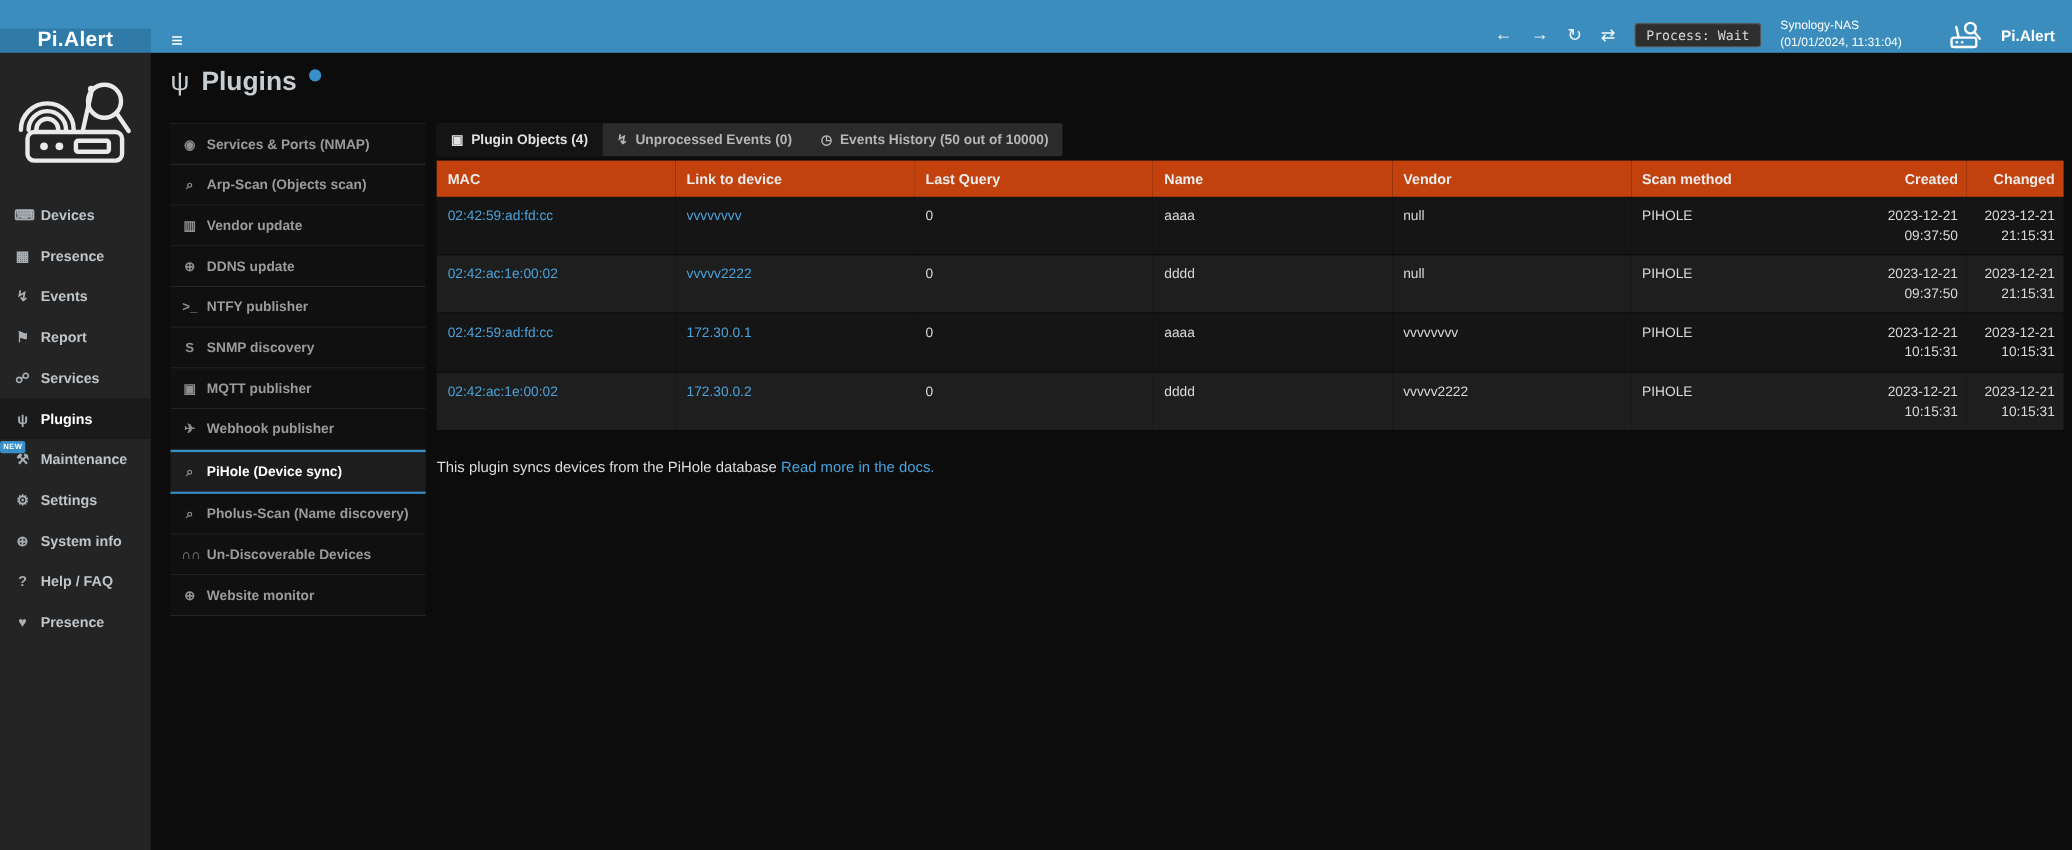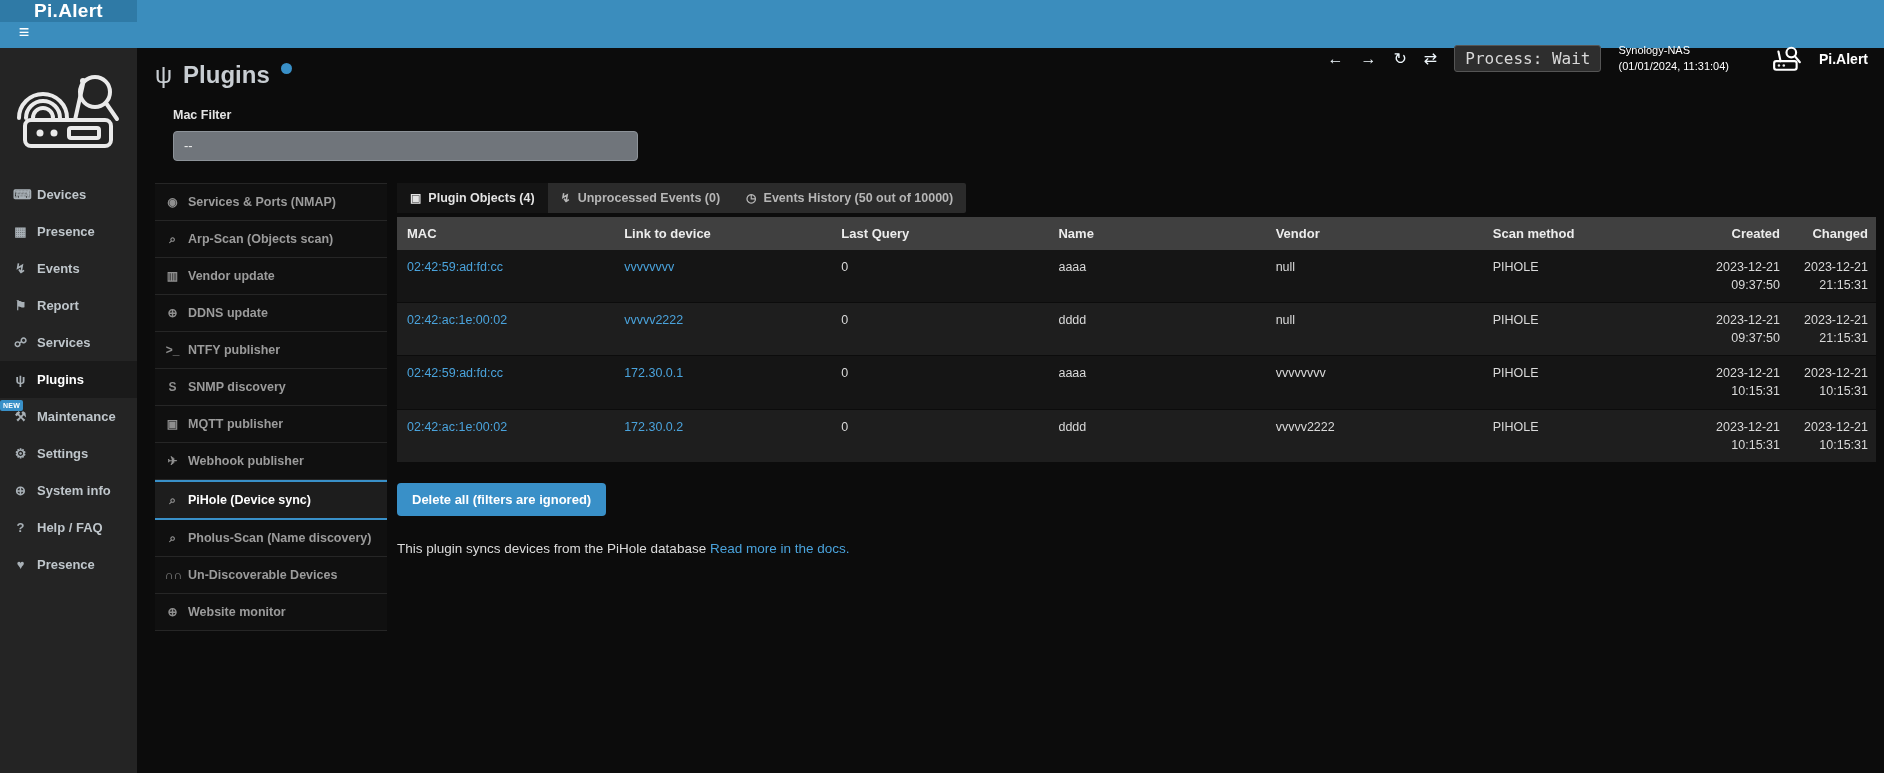--- a/index.html
+++ b/index.html
@@ -7,7 +7,7 @@
   body { background:var(--main_bg,#0c0c0c); font-family:"Liberation Sans",sans-serif; overflow:hidden; color:#d6d6d6; }
 
   
-  .topbar { height:48px; background:var(--header_bg,#3b8dbd); display:flex; align-items:flex-start;flex-direction:column; }
+  .topbar { height:48px; background:var(--header_bg,#3b8dbd); display:flex; align-items:flex-end; }
   .brand { width:137px; background:var(--brand_bg,#2f7aa6); color:#fff; font-size:19px; font-weight:bold; display:flex; align-items:center; justify-content:center; letter-spacing:.3px; cursor:pointer; }
   .hamburger { width:48px; display:flex; align-items:center; justify-content:center; color:#fff; font-size:18px; cursor:pointer; }
   .top-right { margin-left:auto; display:flex; align-items:center; gap:17px; padding-right:16px; }

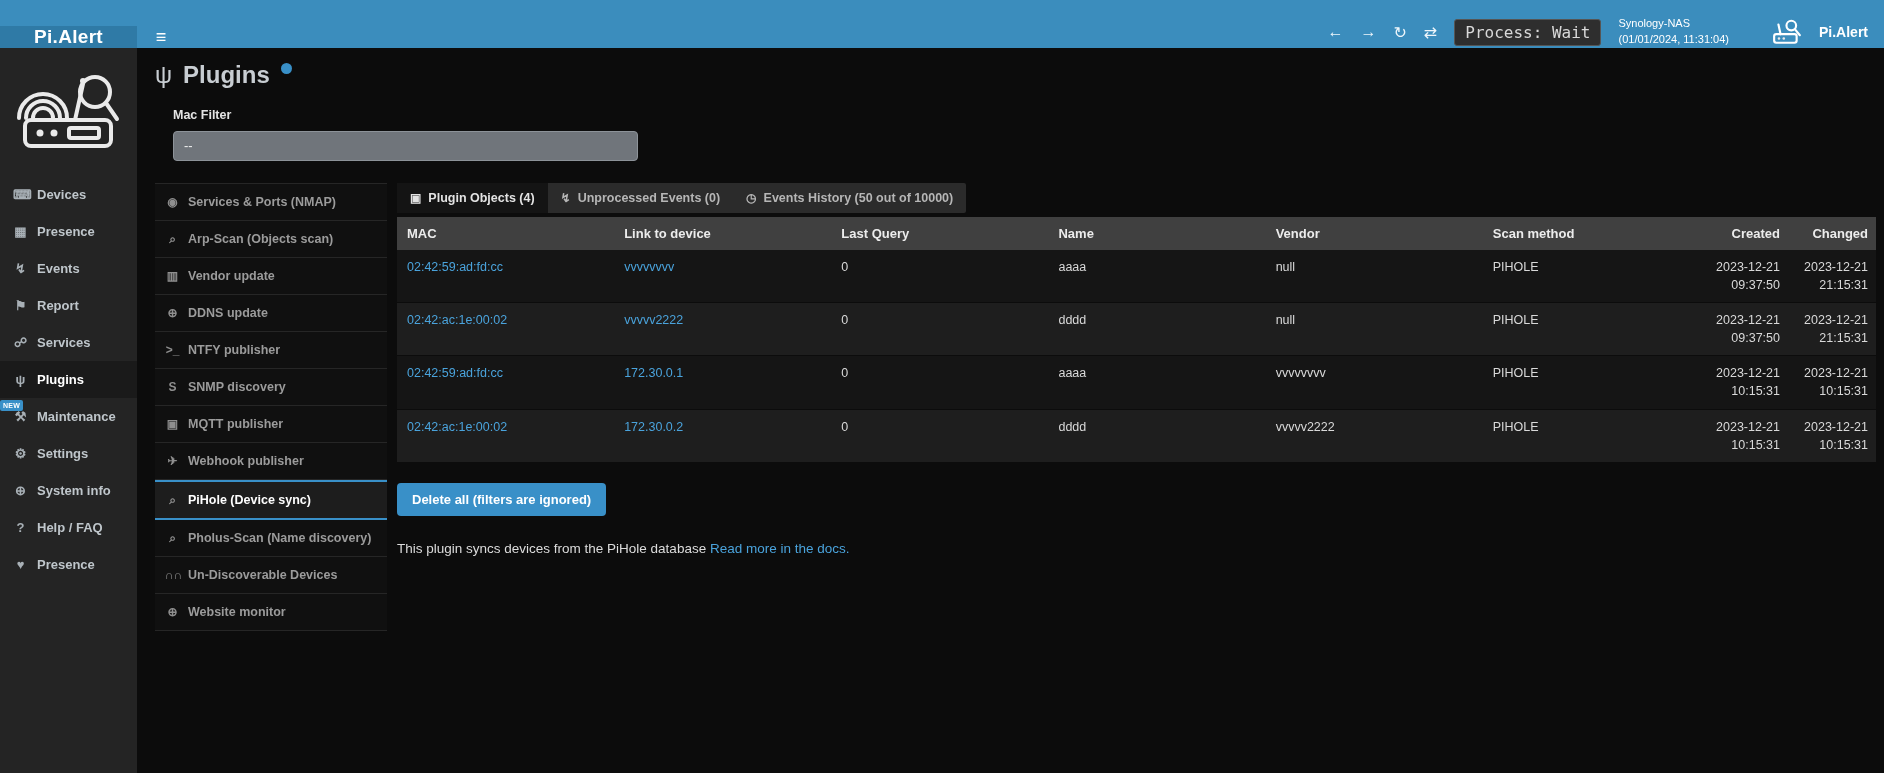--- a/index.html
+++ b/index.html
@@ -12,7 +12,7 @@
   .hamburger { width:48px; display:flex; align-items:center; justify-content:center; color:#fff; font-size:18px; cursor:pointer; }
   .top-right { margin-left:auto; display:flex; align-items:center; gap:17px; padding-right:16px; }
   .nav-ic { color:#eef6fb; font-size:16px; cursor:pointer; }
-  .process-badge { background:#2e2e2e; border:1px solid #555; color:#d9d9d9; font-family:"DejaVu Sans Mono",monospace; font-size:16px; padding:3px 10px; border-radius:3px; white-space:nowrap; }
+  .process-badge { background:#2e2e2e; border:1px solid #555; color:#d9d9d9; font-family:"DejaVu Sans Mono",monospace; font-size:12px; padding:3px 10px; border-radius:3px; white-space:nowrap; }
   .host-block { color:#fff; font-size:11px; line-height:1.45; margin-right:26px; }
   .mini-logo { width:30px; height:28px; }
   .right-brand { color:#fff; font-weight:bold; font-size:14px; }

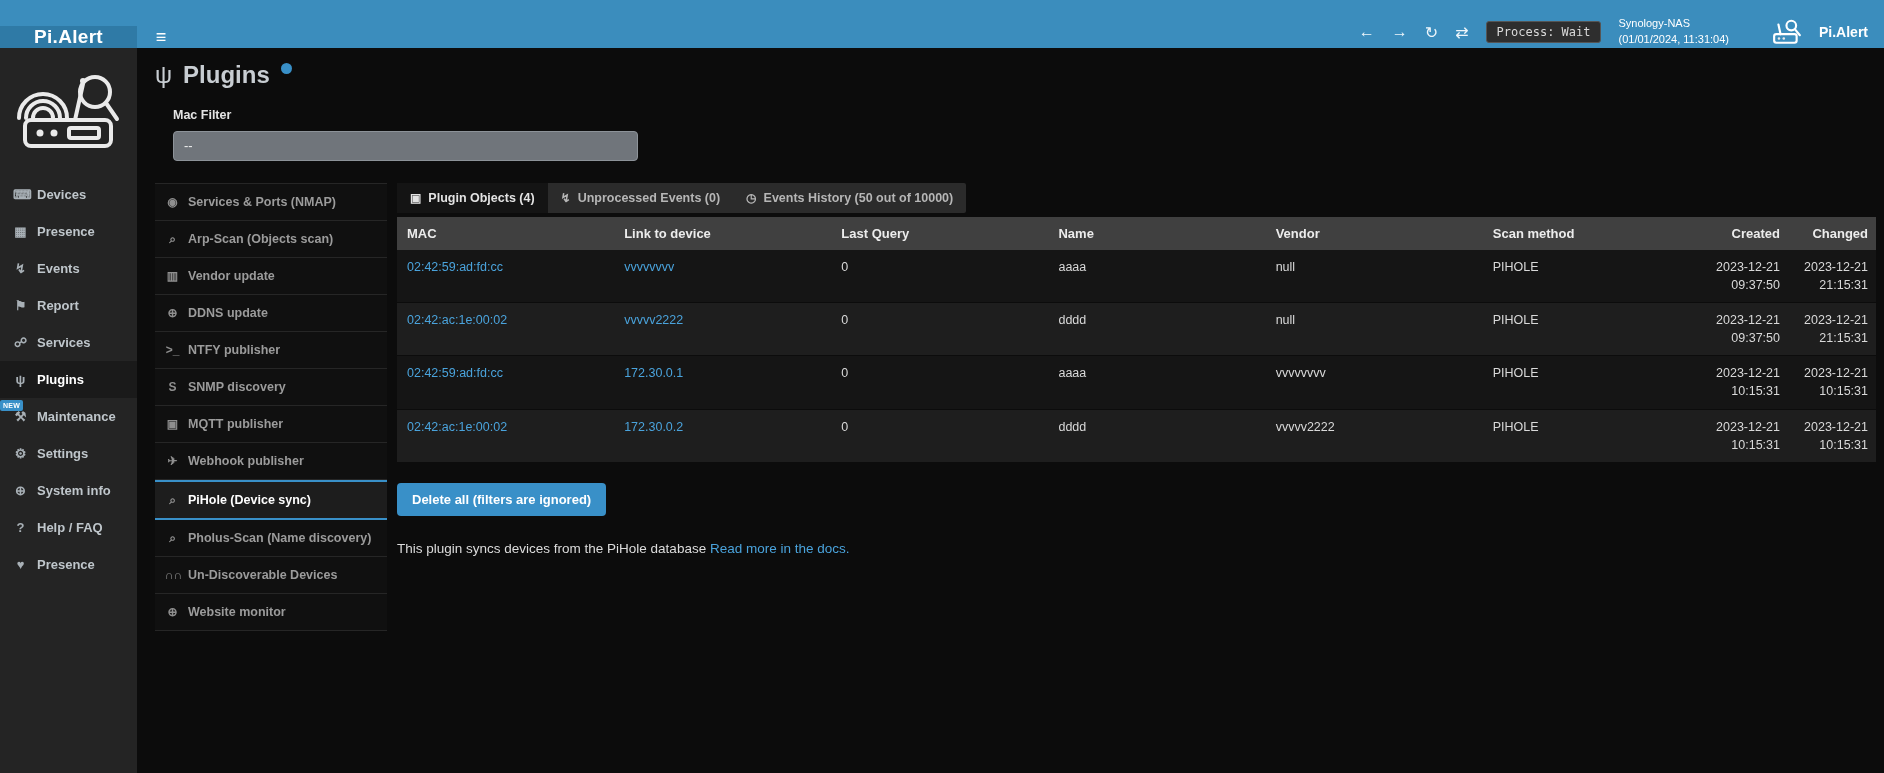--- a/index.html
+++ b/index.html
@@ -168,10 +168,6 @@
       <span class="info-badge"></span>
     </div>
 
-    <div class="filter">
-      <label class="filter-label">Mac Filter</label>
-      <input class="filter-input" type="text" value="--" style="">
-    </div>
 
     <div class="columns">
 

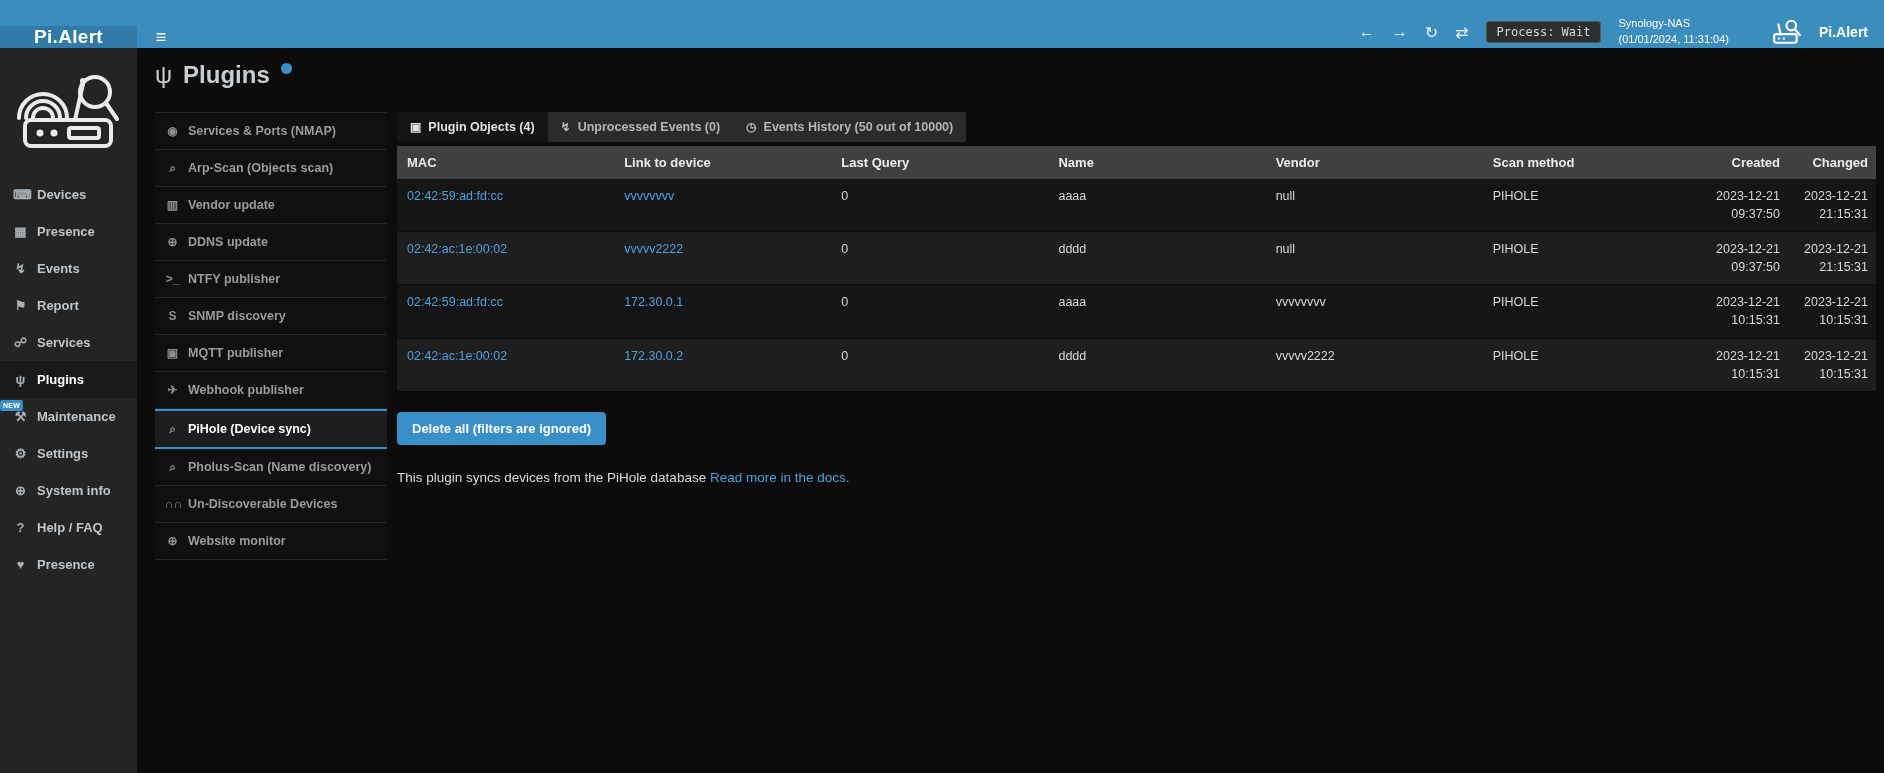--- a/index.html
+++ b/index.html
@@ -50,7 +50,7 @@
   .tab.active { background:#141414; color:#e2e2e2; }
 
   table { width:100%; border-collapse:collapse; table-layout:fixed; margin-top:4px; }
-  th { text-align:left; padding:9px 10px; font-size:13px; color:#ececec; background:#404040; font-weight:bold; }
+  th { text-align:left; padding:9px 10px; font-size:13px; color:#ececec; background:#c2410c; font-weight:bold; }
   td { padding:8px 10px; font-size:12.5px; color:#d9d9d9; vertical-align:top; line-height:1.45; }
   tbody tr:nth-child(odd) { background:#151515; }
   tbody tr:nth-child(even) { background:#1e1e1e; }

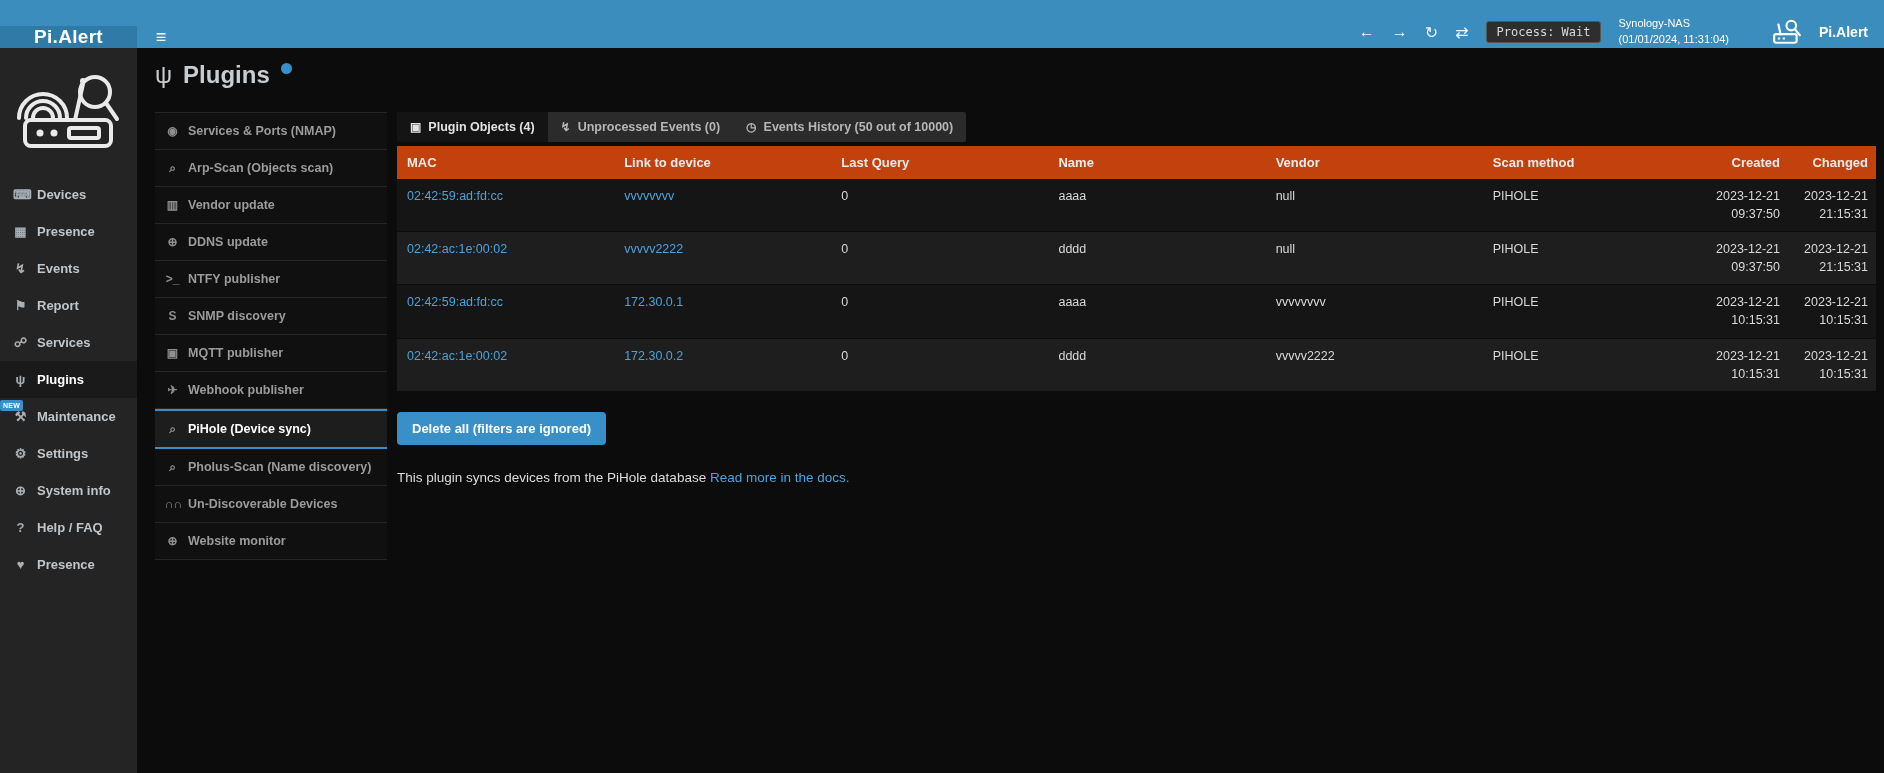--- a/index.html
+++ b/index.html
@@ -295,7 +295,6 @@
           </tbody>
         </table>
 
-        <button class="delete-btn">Delete all (filters are ignored)</button>
 
         <p class="note">
           <span>This plugin syncs devices from the PiHole database</span>

